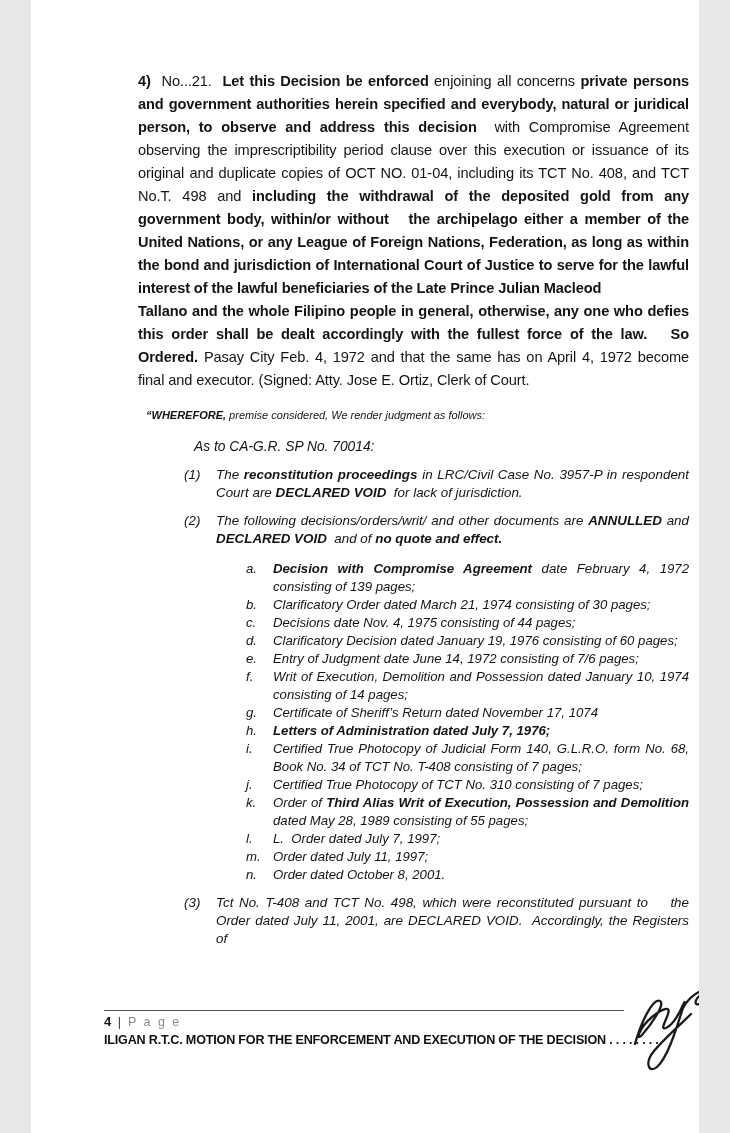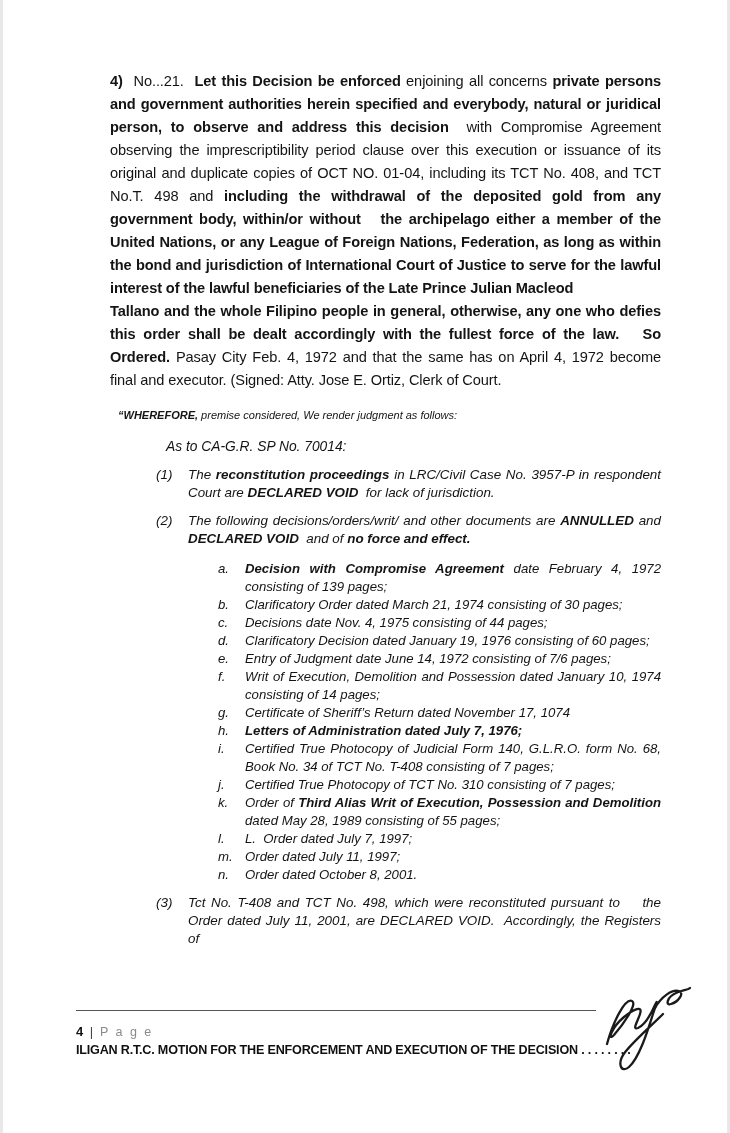--- a/index.html
+++ b/index.html
@@ -5,7 +5,7 @@
   html,body{margin:0;padding:0;background:#e8e8e8;}
   .page{
     position:relative;
-    width:724px;height:1133px;
+    width:668px;height:1133px;
     background:#ffffff;
     font-family:"Liberation Sans", sans-serif;
     color:#141414;

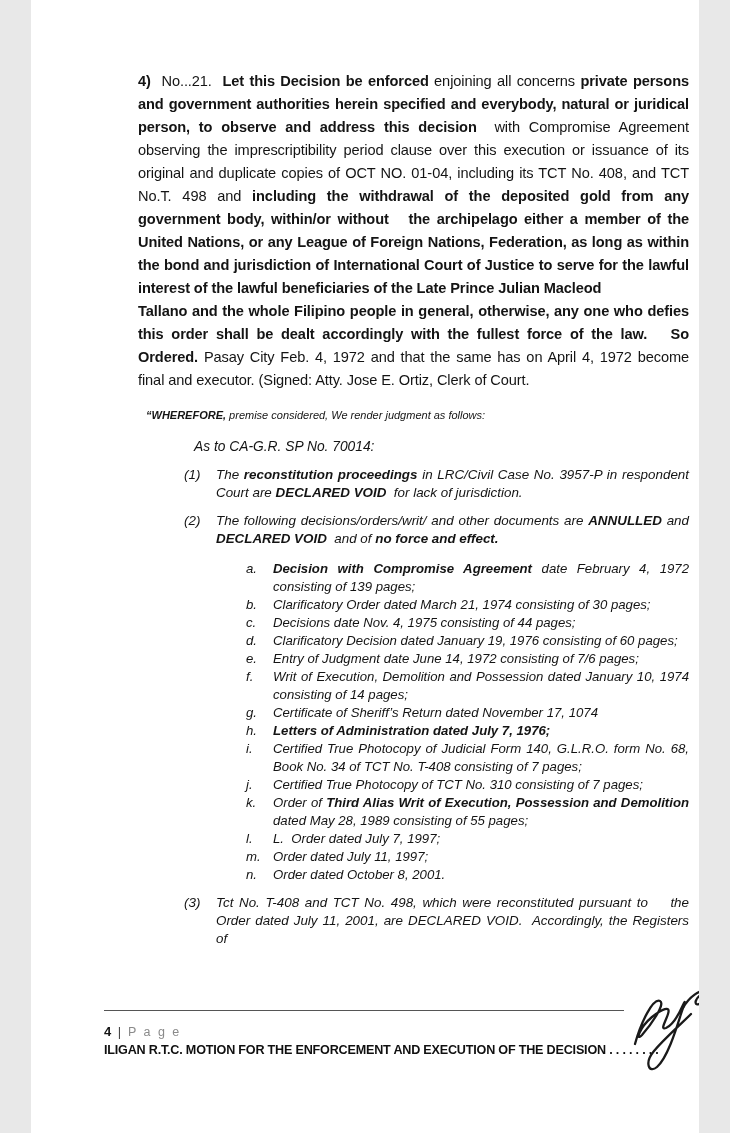--- a/index.html
+++ b/index.html
@@ -100,7 +100,7 @@
 
     <div class="num-item">
       <span class="num">(2)</span>
-      <span class="body"><span>The following decisions/orders/writ/ and other documents are </span><span class="b">ANNULLED </span><span>and </span><span class="b">DECLARED VOID</span><span>&nbsp; and of </span><span class="b">no force and effect.</span></span>
+      <span class="body"><span>The following decisions/orders/writ/ and other documents are </span><span class="b">ANNULLED </span><span>and </span><span class="b">DECLARED VOID</span><span>&nbsp; and of </span><span class="b">no quote and effect.</span></span>
     </div>
 
     <div class="sub-list">

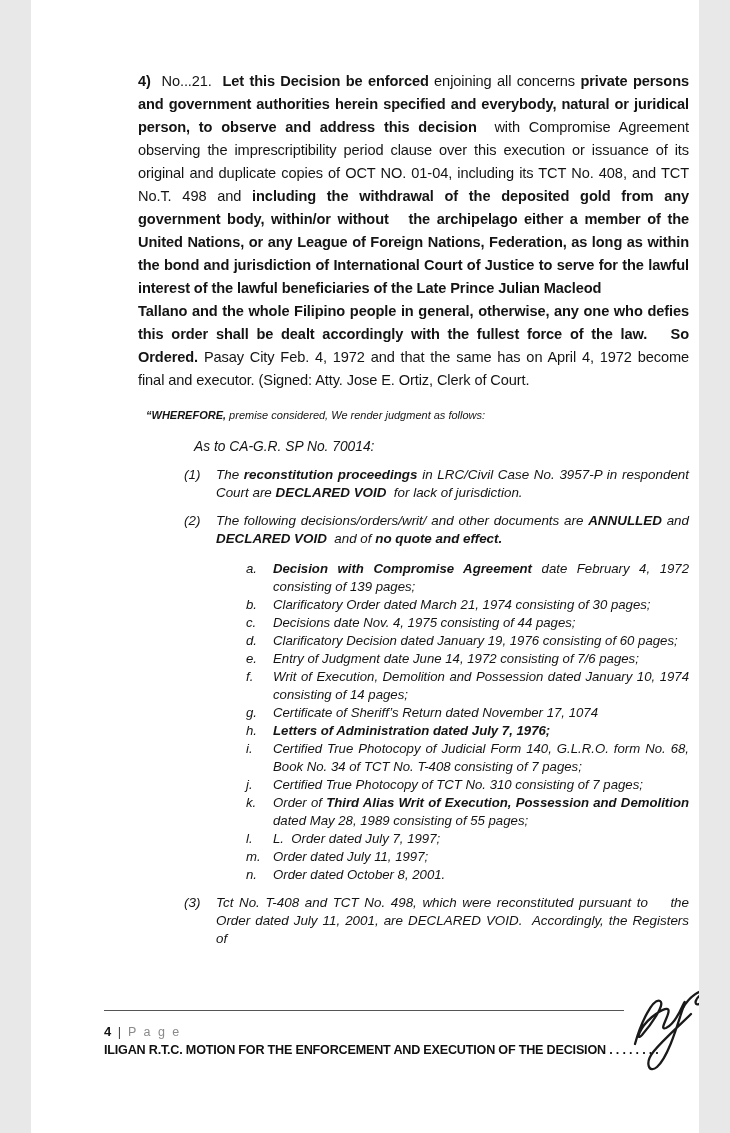--- a/index.html
+++ b/index.html
@@ -60,7 +60,7 @@
     position:absolute;
     left:73px;top:1010px;width:520px;
     border-top:1px solid #555555;
-    padding-top:13px;
+    padding-top:3px;
   }
   .page-line{font-size:13px;line-height:16px;}
   .page-num{font-weight:bold;color:#141414;}

